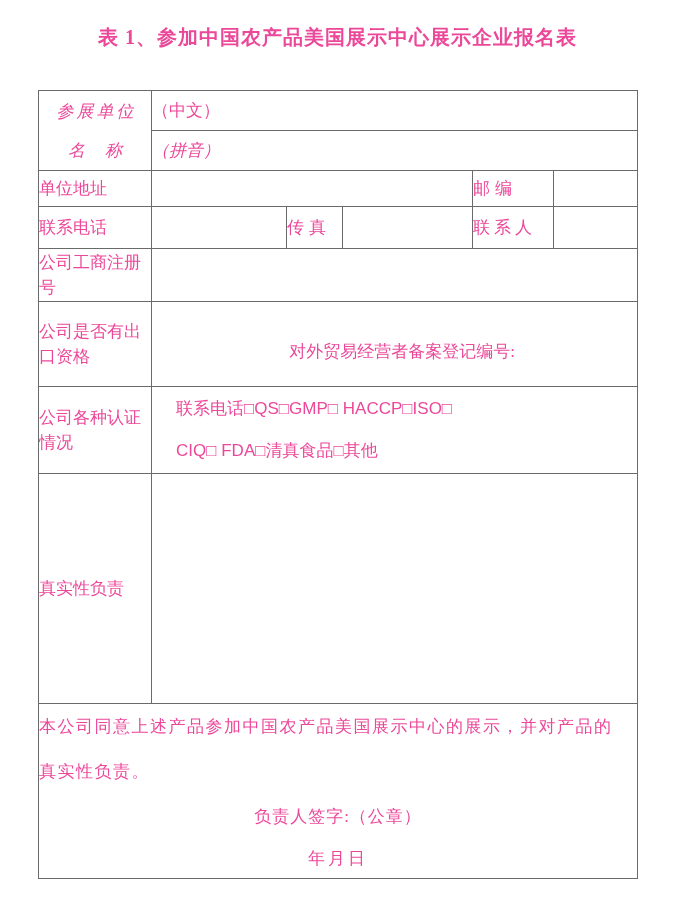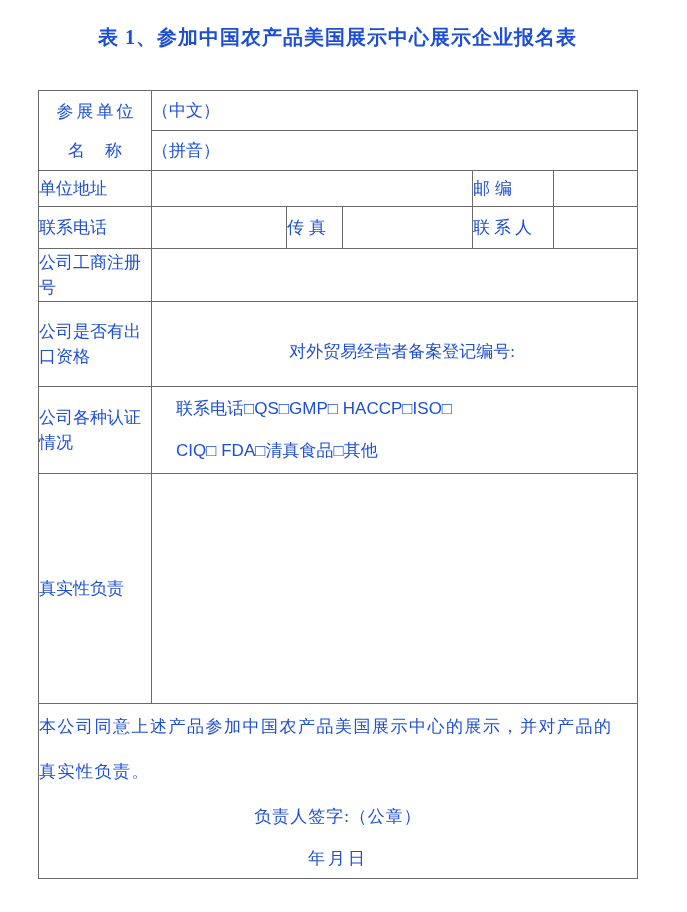--- a/index.html
+++ b/index.html
@@ -9,7 +9,7 @@
     height: 912px;
     background: #ffffff;
     font-family: "Liberation Serif", "DejaVu Serif", serif;
-    color: #1d4ed8;
+    color: #ec4899;
     overflow: hidden;
   }
   .doc-title {

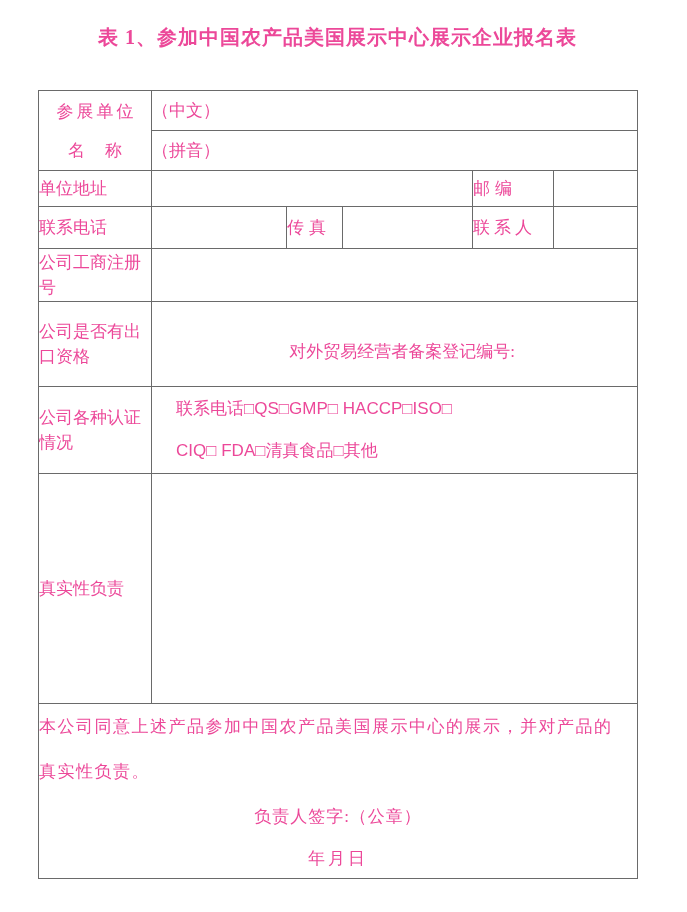--- a/index.html
+++ b/index.html
@@ -50,7 +50,7 @@
 
   td.label { padding-left: 7px; padding-right: 14px; line-height: 25px; }
   td.label-center { text-align: center; }
-  .stack { display: flex; flex-direction: column; justify-content: center; align-items: center; gap: 16px; height: 100%; }
+  .stack { display: flex; flex-direction: column; justify-content: center; align-items: center; gap: 16px; height: 100%; font-style: italic; }
   .ls3 { letter-spacing: 3px; padding-left: 3px; }
   .ls20 { letter-spacing: 20px; padding-left: 20px; }
   .ls5 { letter-spacing: 5px; }

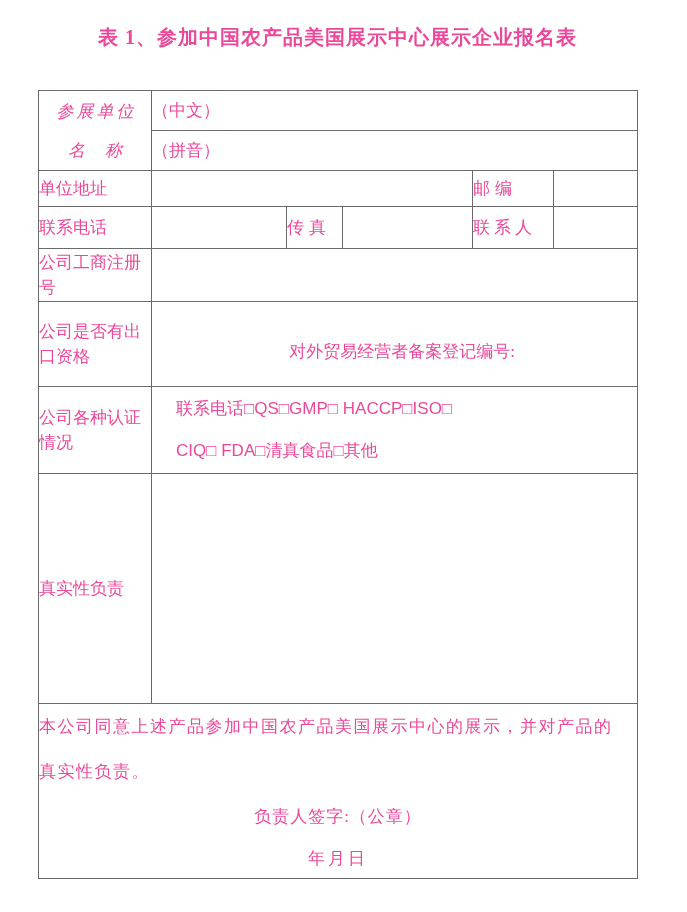--- a/index.html
+++ b/index.html
@@ -39,7 +39,7 @@
     overflow: hidden;
   }
   tr.r1 { height: 40px; }
-  tr.r2 { height: 40px; }
+  tr.r2 { height: 40px; font-style: italic; }
   tr.r3 { height: 36px; }
   tr.r4 { height: 42px; }
   tr.r5 { height: 53px; }

